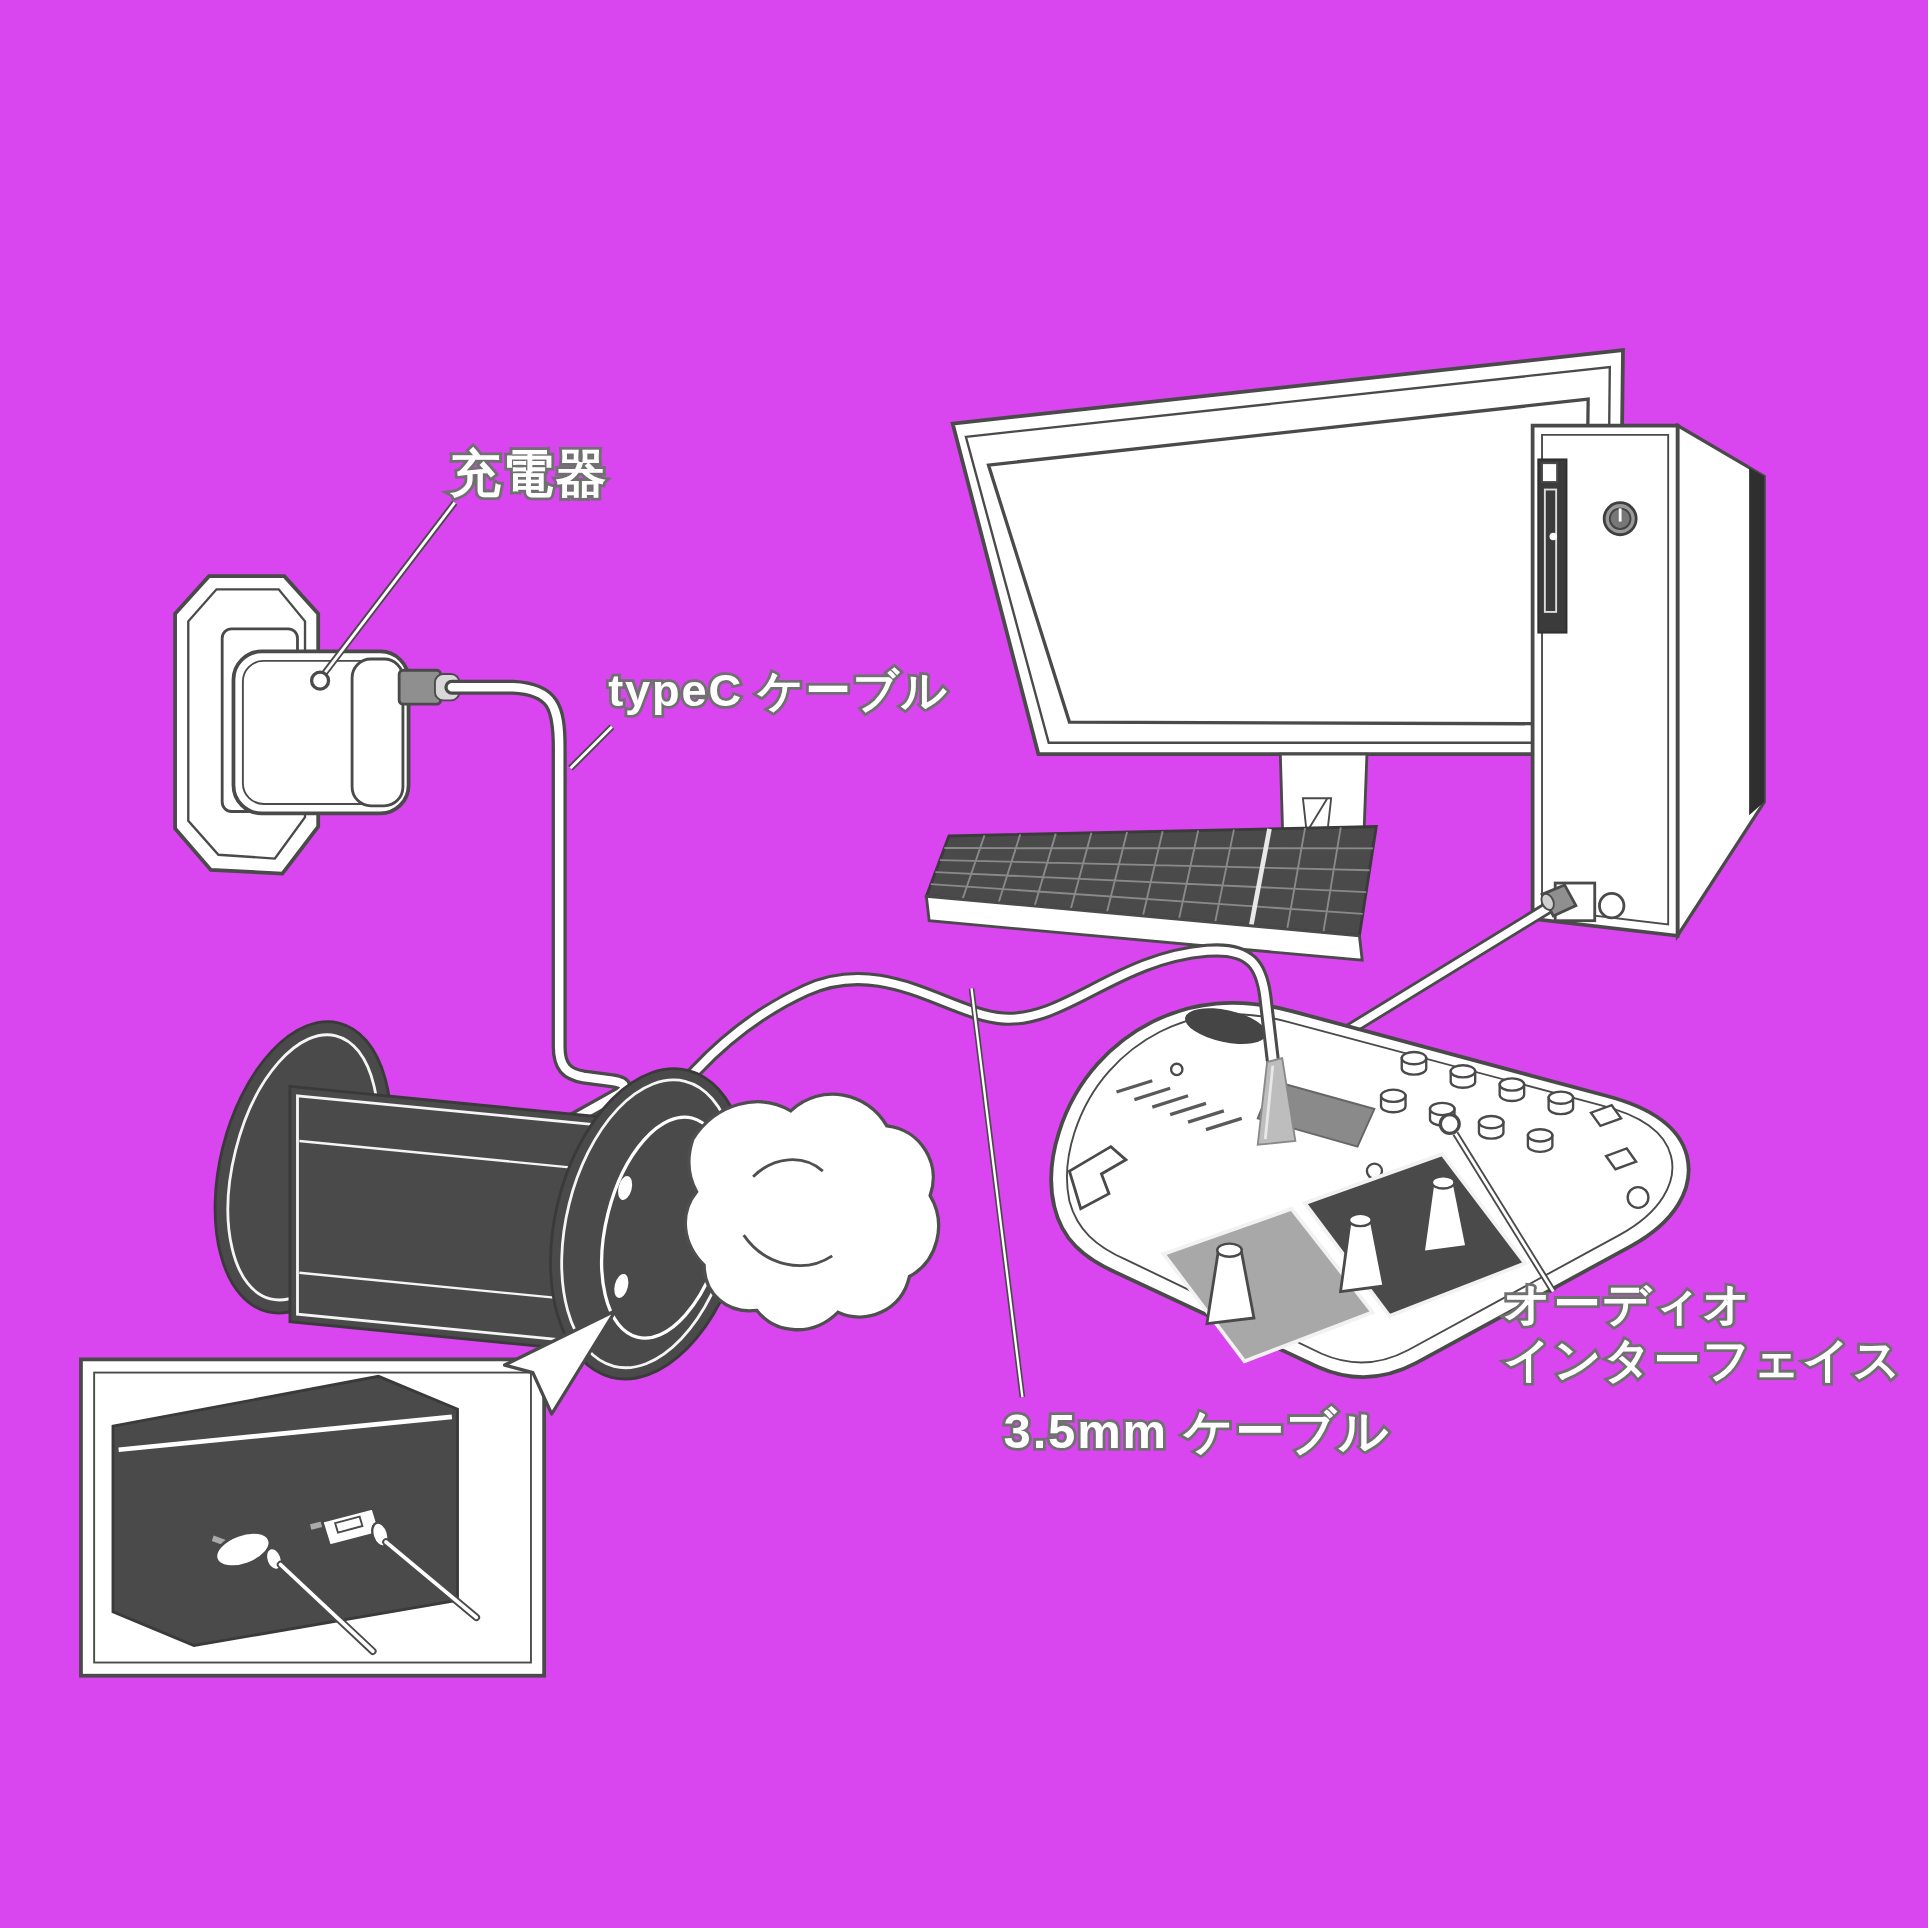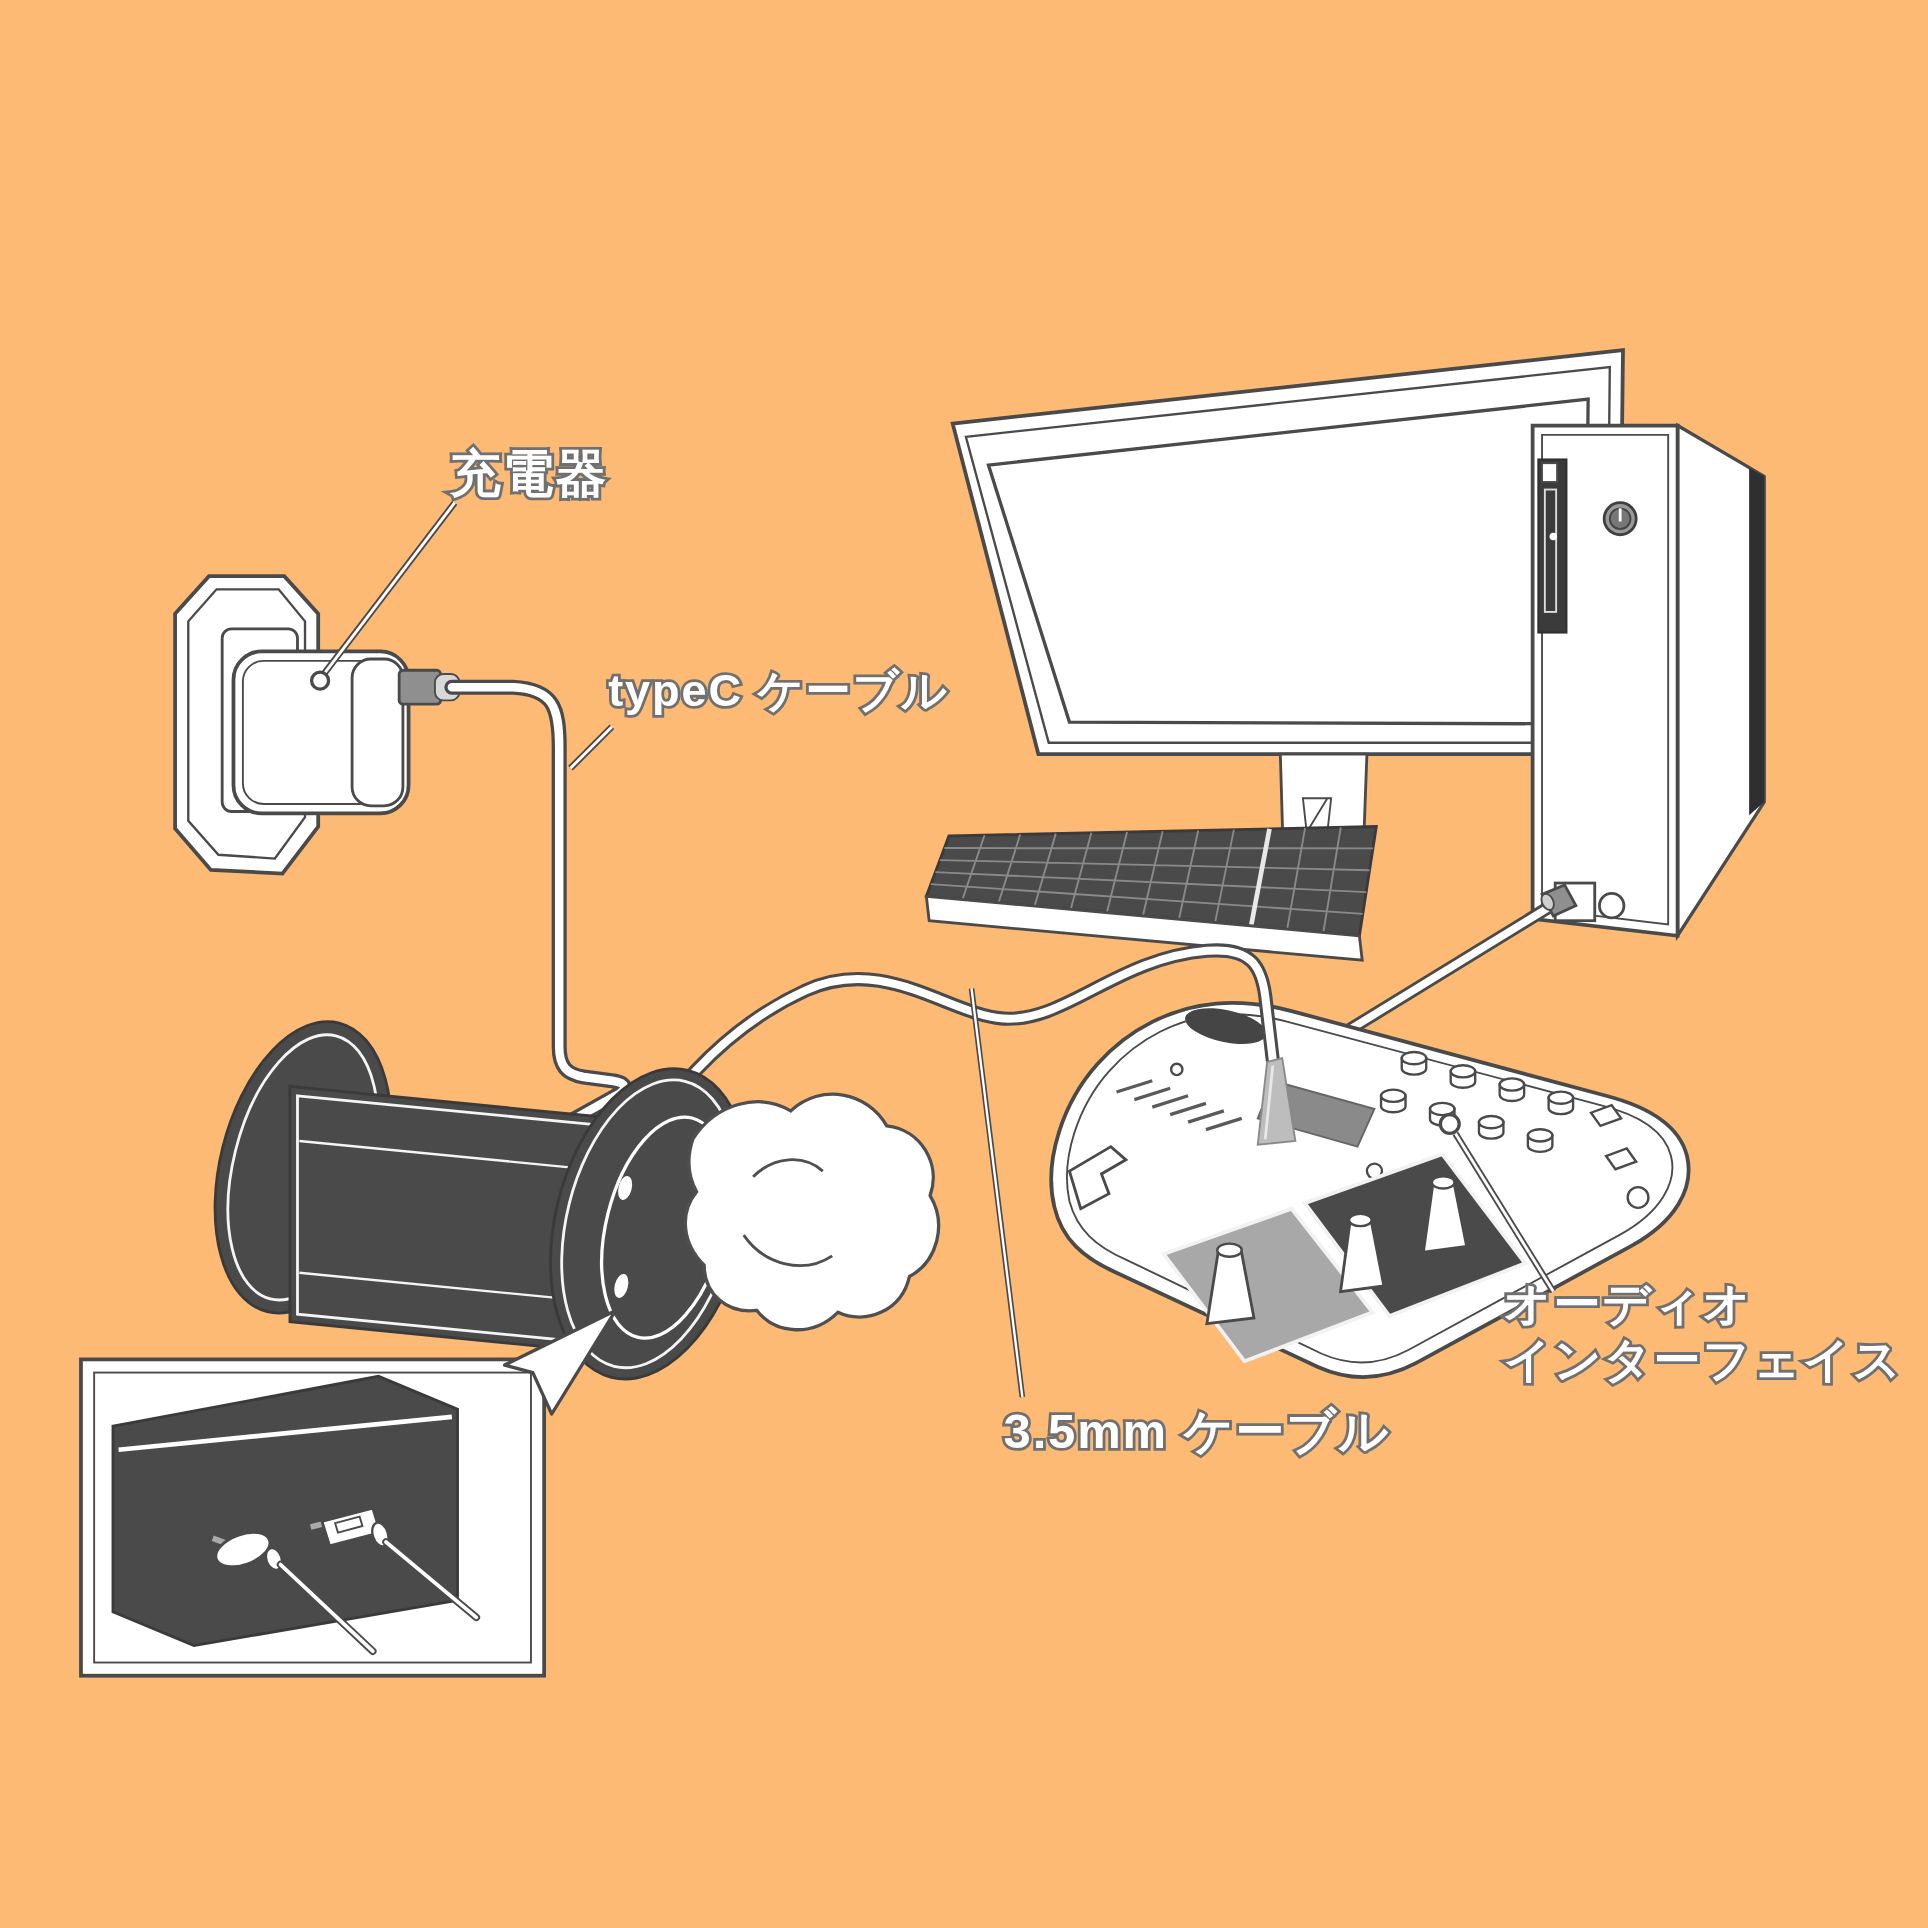--- a/index.html
+++ b/index.html
@@ -3,7 +3,7 @@
 <meta charset="utf-8">
 <style>
   html,body{margin:0;padding:0;background:#ffffff;}
-  .stage{position:relative;width:1928px;height:1928px;background:#fdba74;overflow:hidden;}
+  .stage{position:relative;width:1928px;height:1928px;background:#d946ef;overflow:hidden;}
   svg{position:absolute;left:0;top:0;}
   .lbl{font-family:"Liberation Sans","DejaVu Sans",sans-serif;fill:#ffffff;stroke:#707070;stroke-width:6px;paint-order:stroke;letter-spacing:2px;font-weight:bold;}
 </style>

